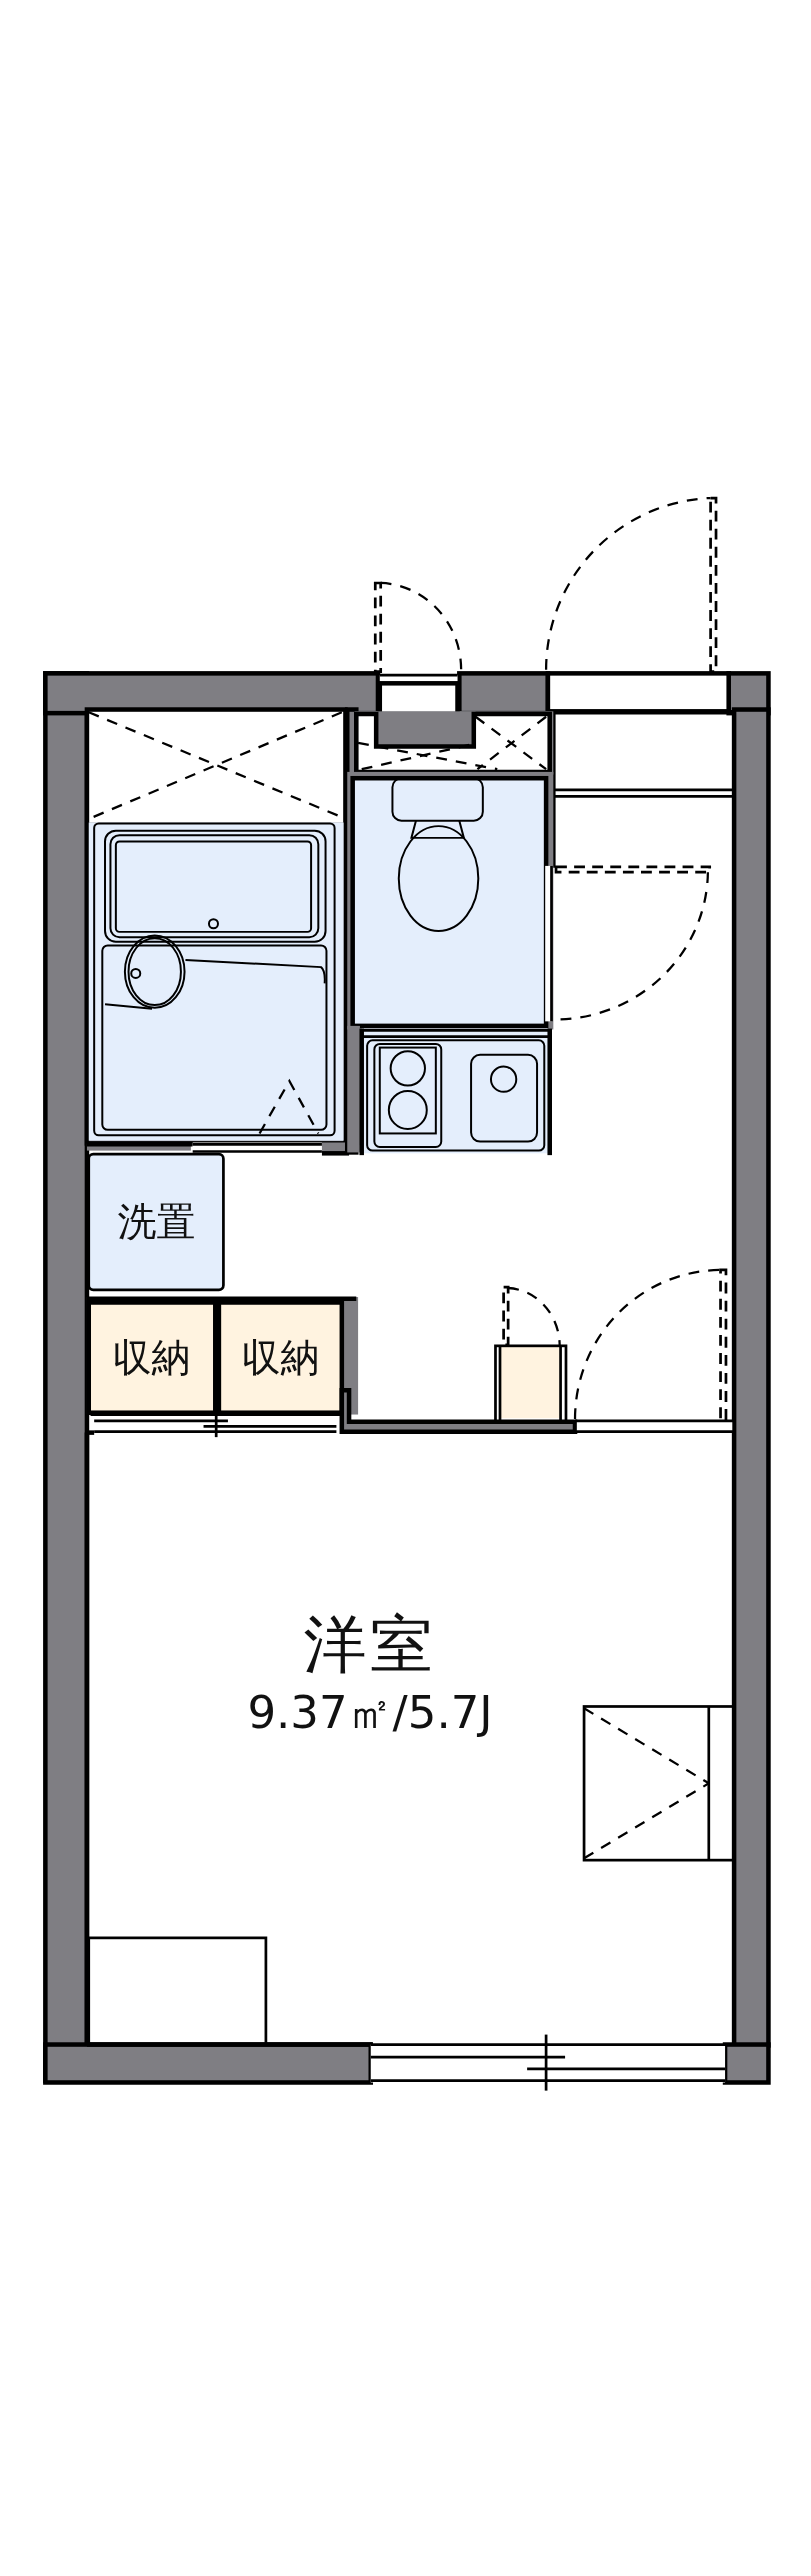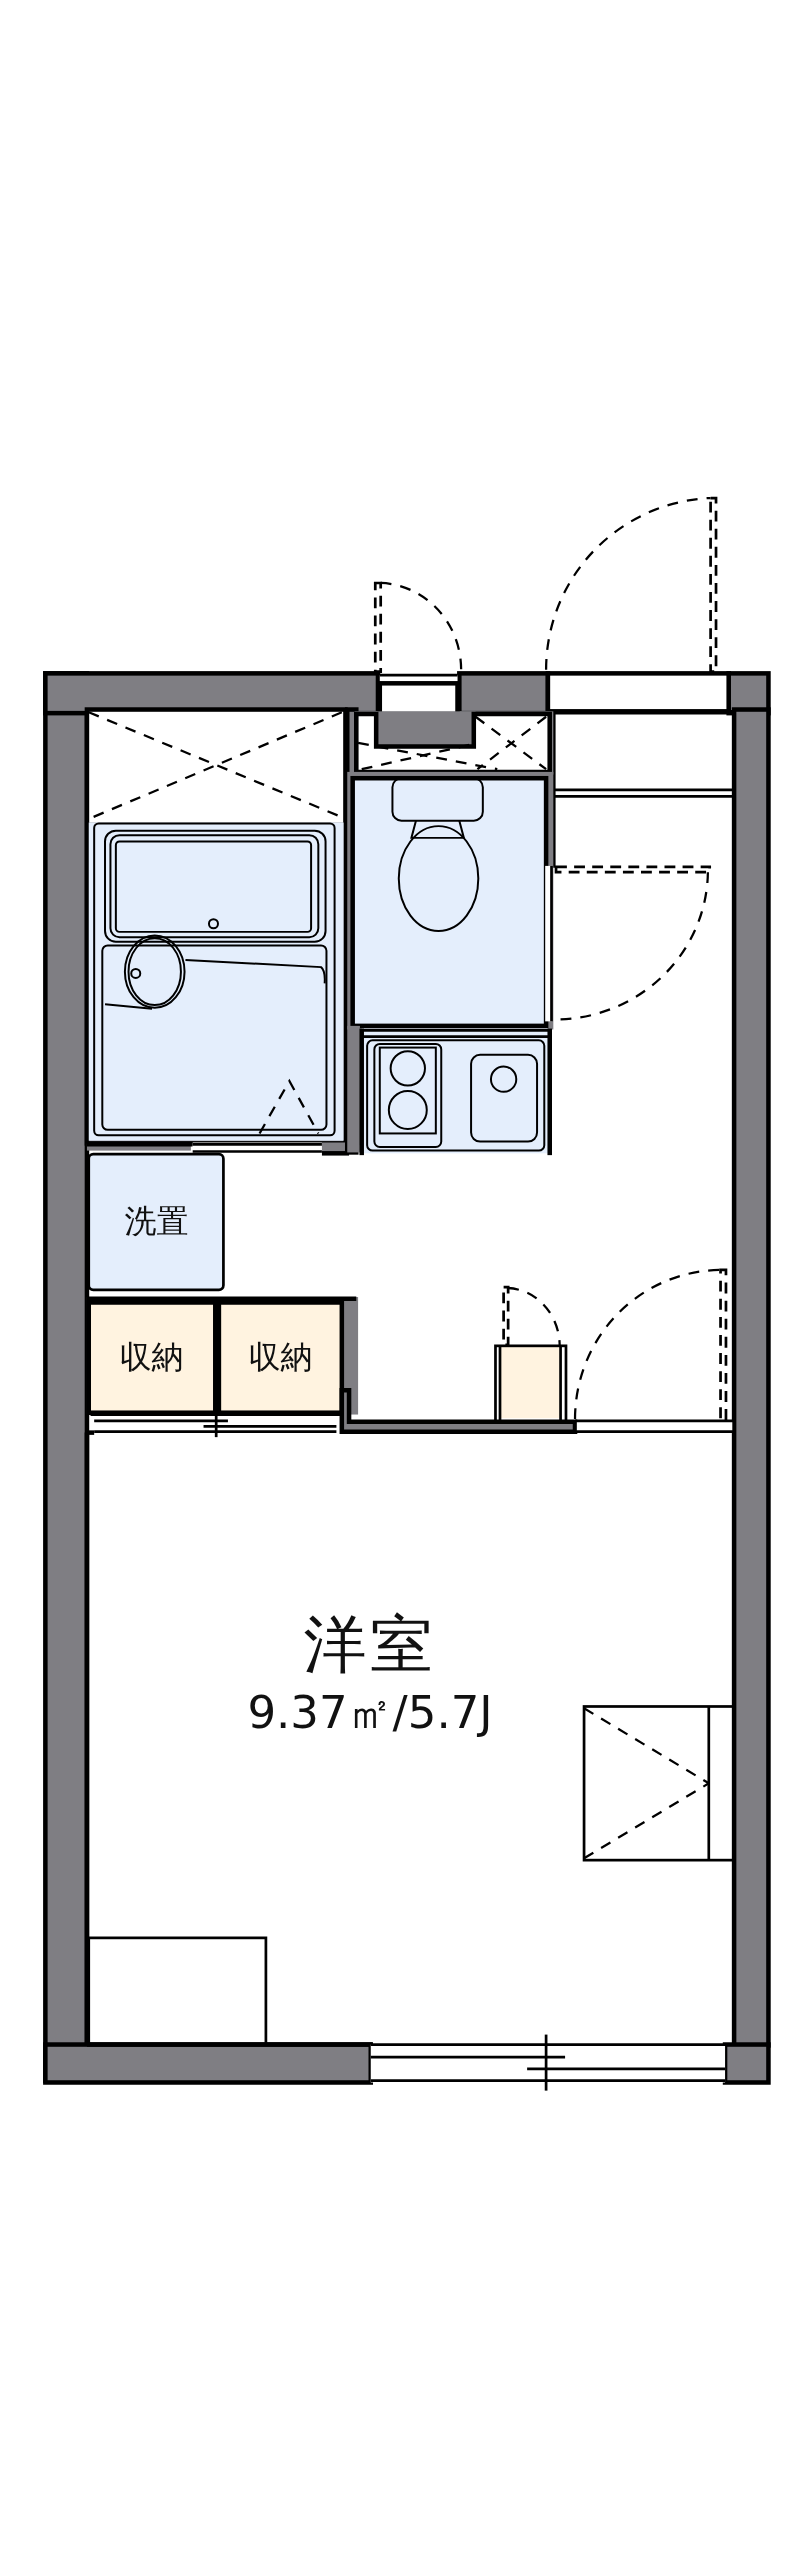--- a/index.html
+++ b/index.html
@@ -24,7 +24,7 @@
   }
   .label-room { font-size: 63px; left: 0; width: 812px; top: 1609px; line-height: 72px; letter-spacing: 3.6px; }
   .label-area { font-size: 45px; left: 0; width: 812px; top: 1686px; line-height: 54px; }
-  .label-small { font-size: 32px; line-height: 45px; }
+  .label-small { font-size: 39px; line-height: 45px; }
 </style>
 </head>
 <body>

